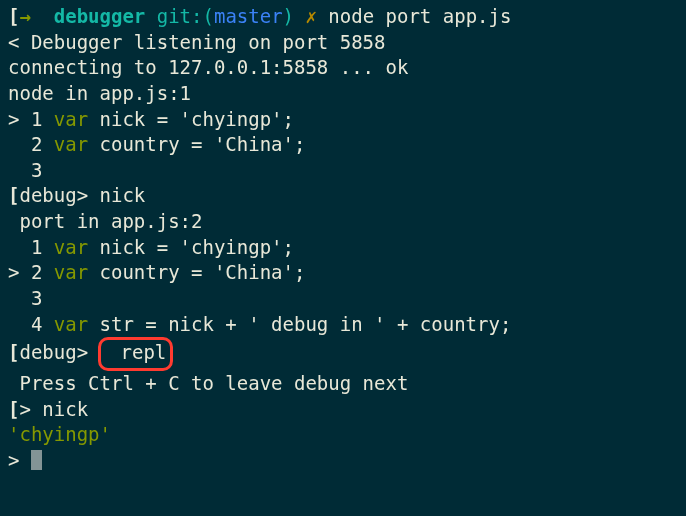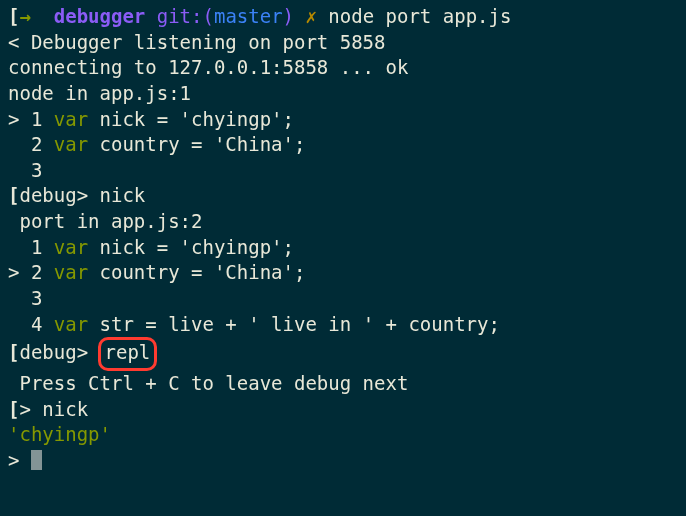--- a/index.html
+++ b/index.html
@@ -16,7 +16,7 @@
     }
     .line { white-space: pre; }
     .green { color: #859900; }
-    .cyan { color: #8b5cf6; }
+    .cyan { color: #14b8a6; }
     .red { color: #3b82f6; }
     .yellow { color: #b58900; }
     .bold { font-weight: bold; }

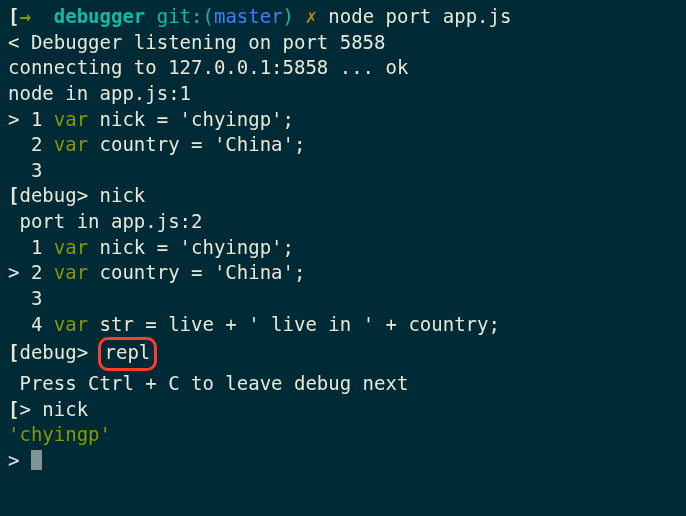--- a/index.html
+++ b/index.html
@@ -56,7 +56,7 @@
 <div class="line"><span>  1 </span><span class="green">var</span><span> nick = 'chyingp';</span></div>
 <div class="line"><span>&gt; 2 </span><span class="green">var</span><span> country = 'China';</span></div>
 <div class="line">  3</div>
-<div class="line"><span>  4 </span><span class="green">var</span><span> str = live + ' live in ' + country;</span></div>
+<div class="line"><span>  4 </span><span class="green">var</span><span> str = nick + ' debug in ' + country;</span></div>
 
 <div class="line"><span class="bold">[</span><span>debug&gt; </span><span class="highlight-box"><span>repl</span></span></div>
 

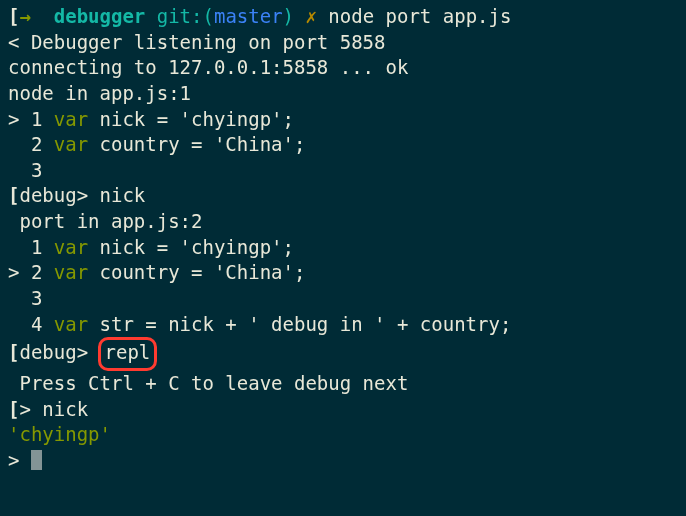--- a/index.html
+++ b/index.html
@@ -23,7 +23,7 @@
     .highlight-box {
       border: 3px solid #ff3b30;
       border-radius: 10px;
-      padding: 0 4px 2px 4px;
+      padding: 0 4px 2px 20px;
       margin-left: -2px;
       display: inline-block;
     }

